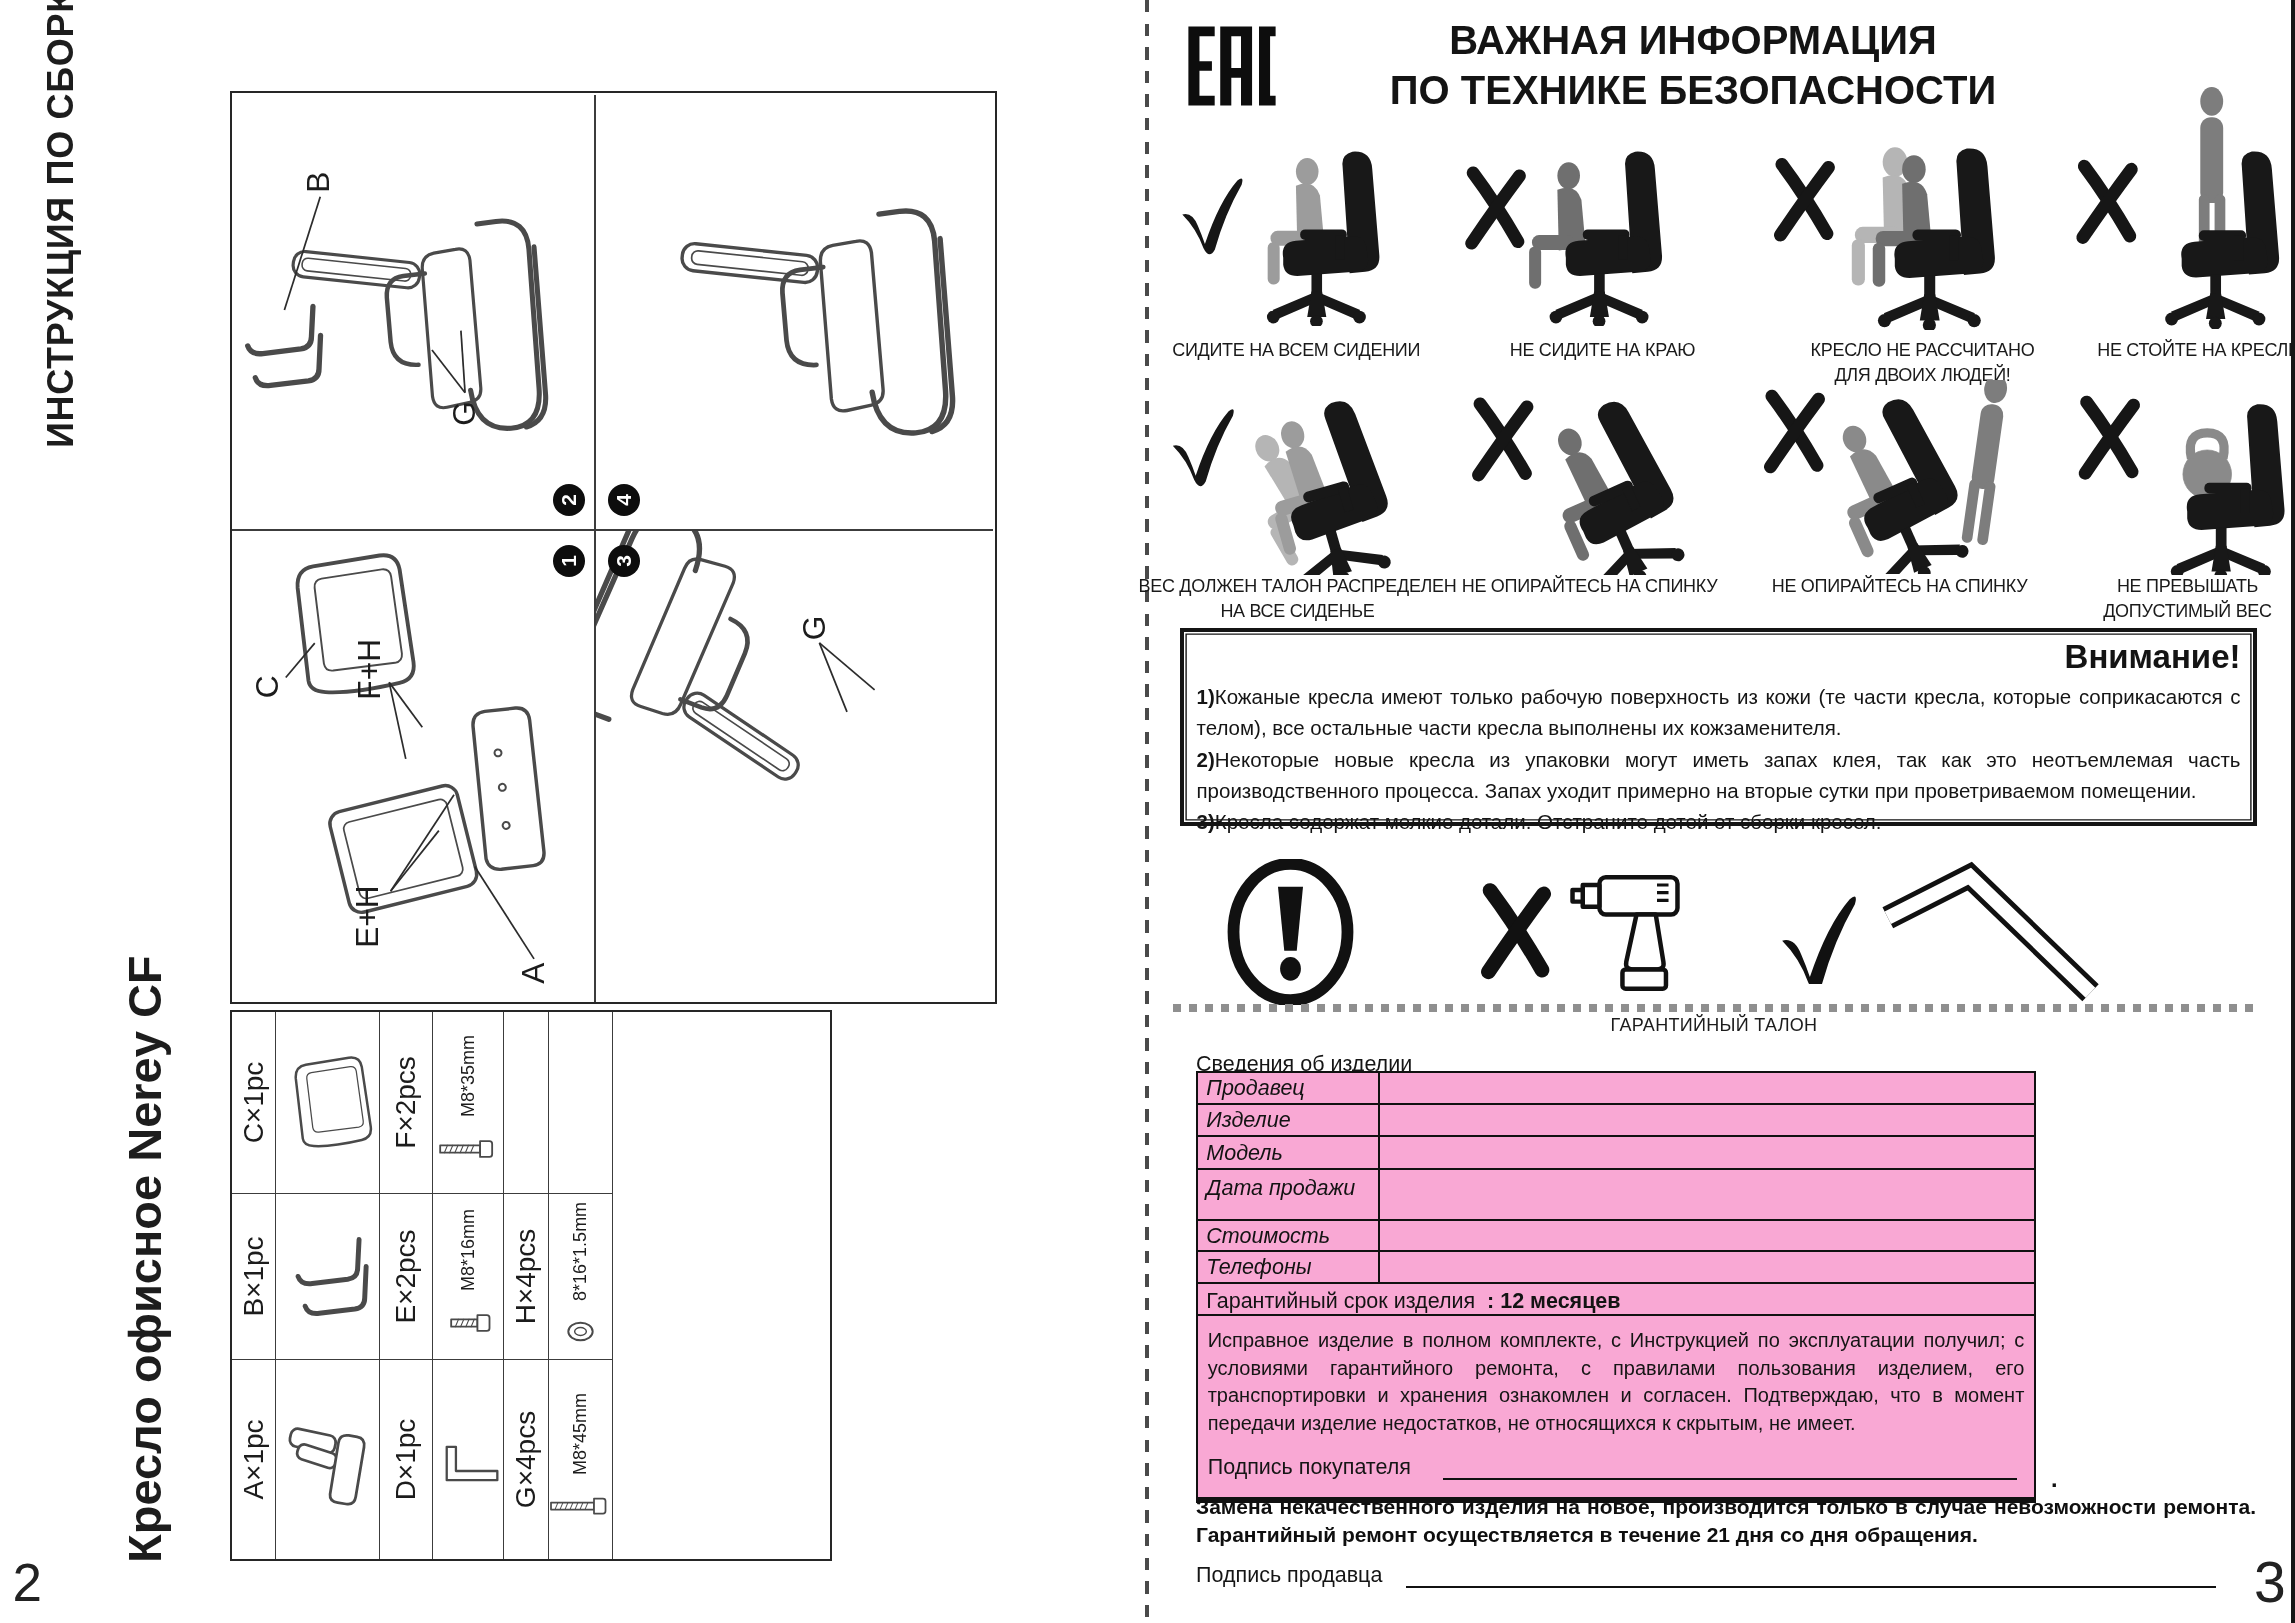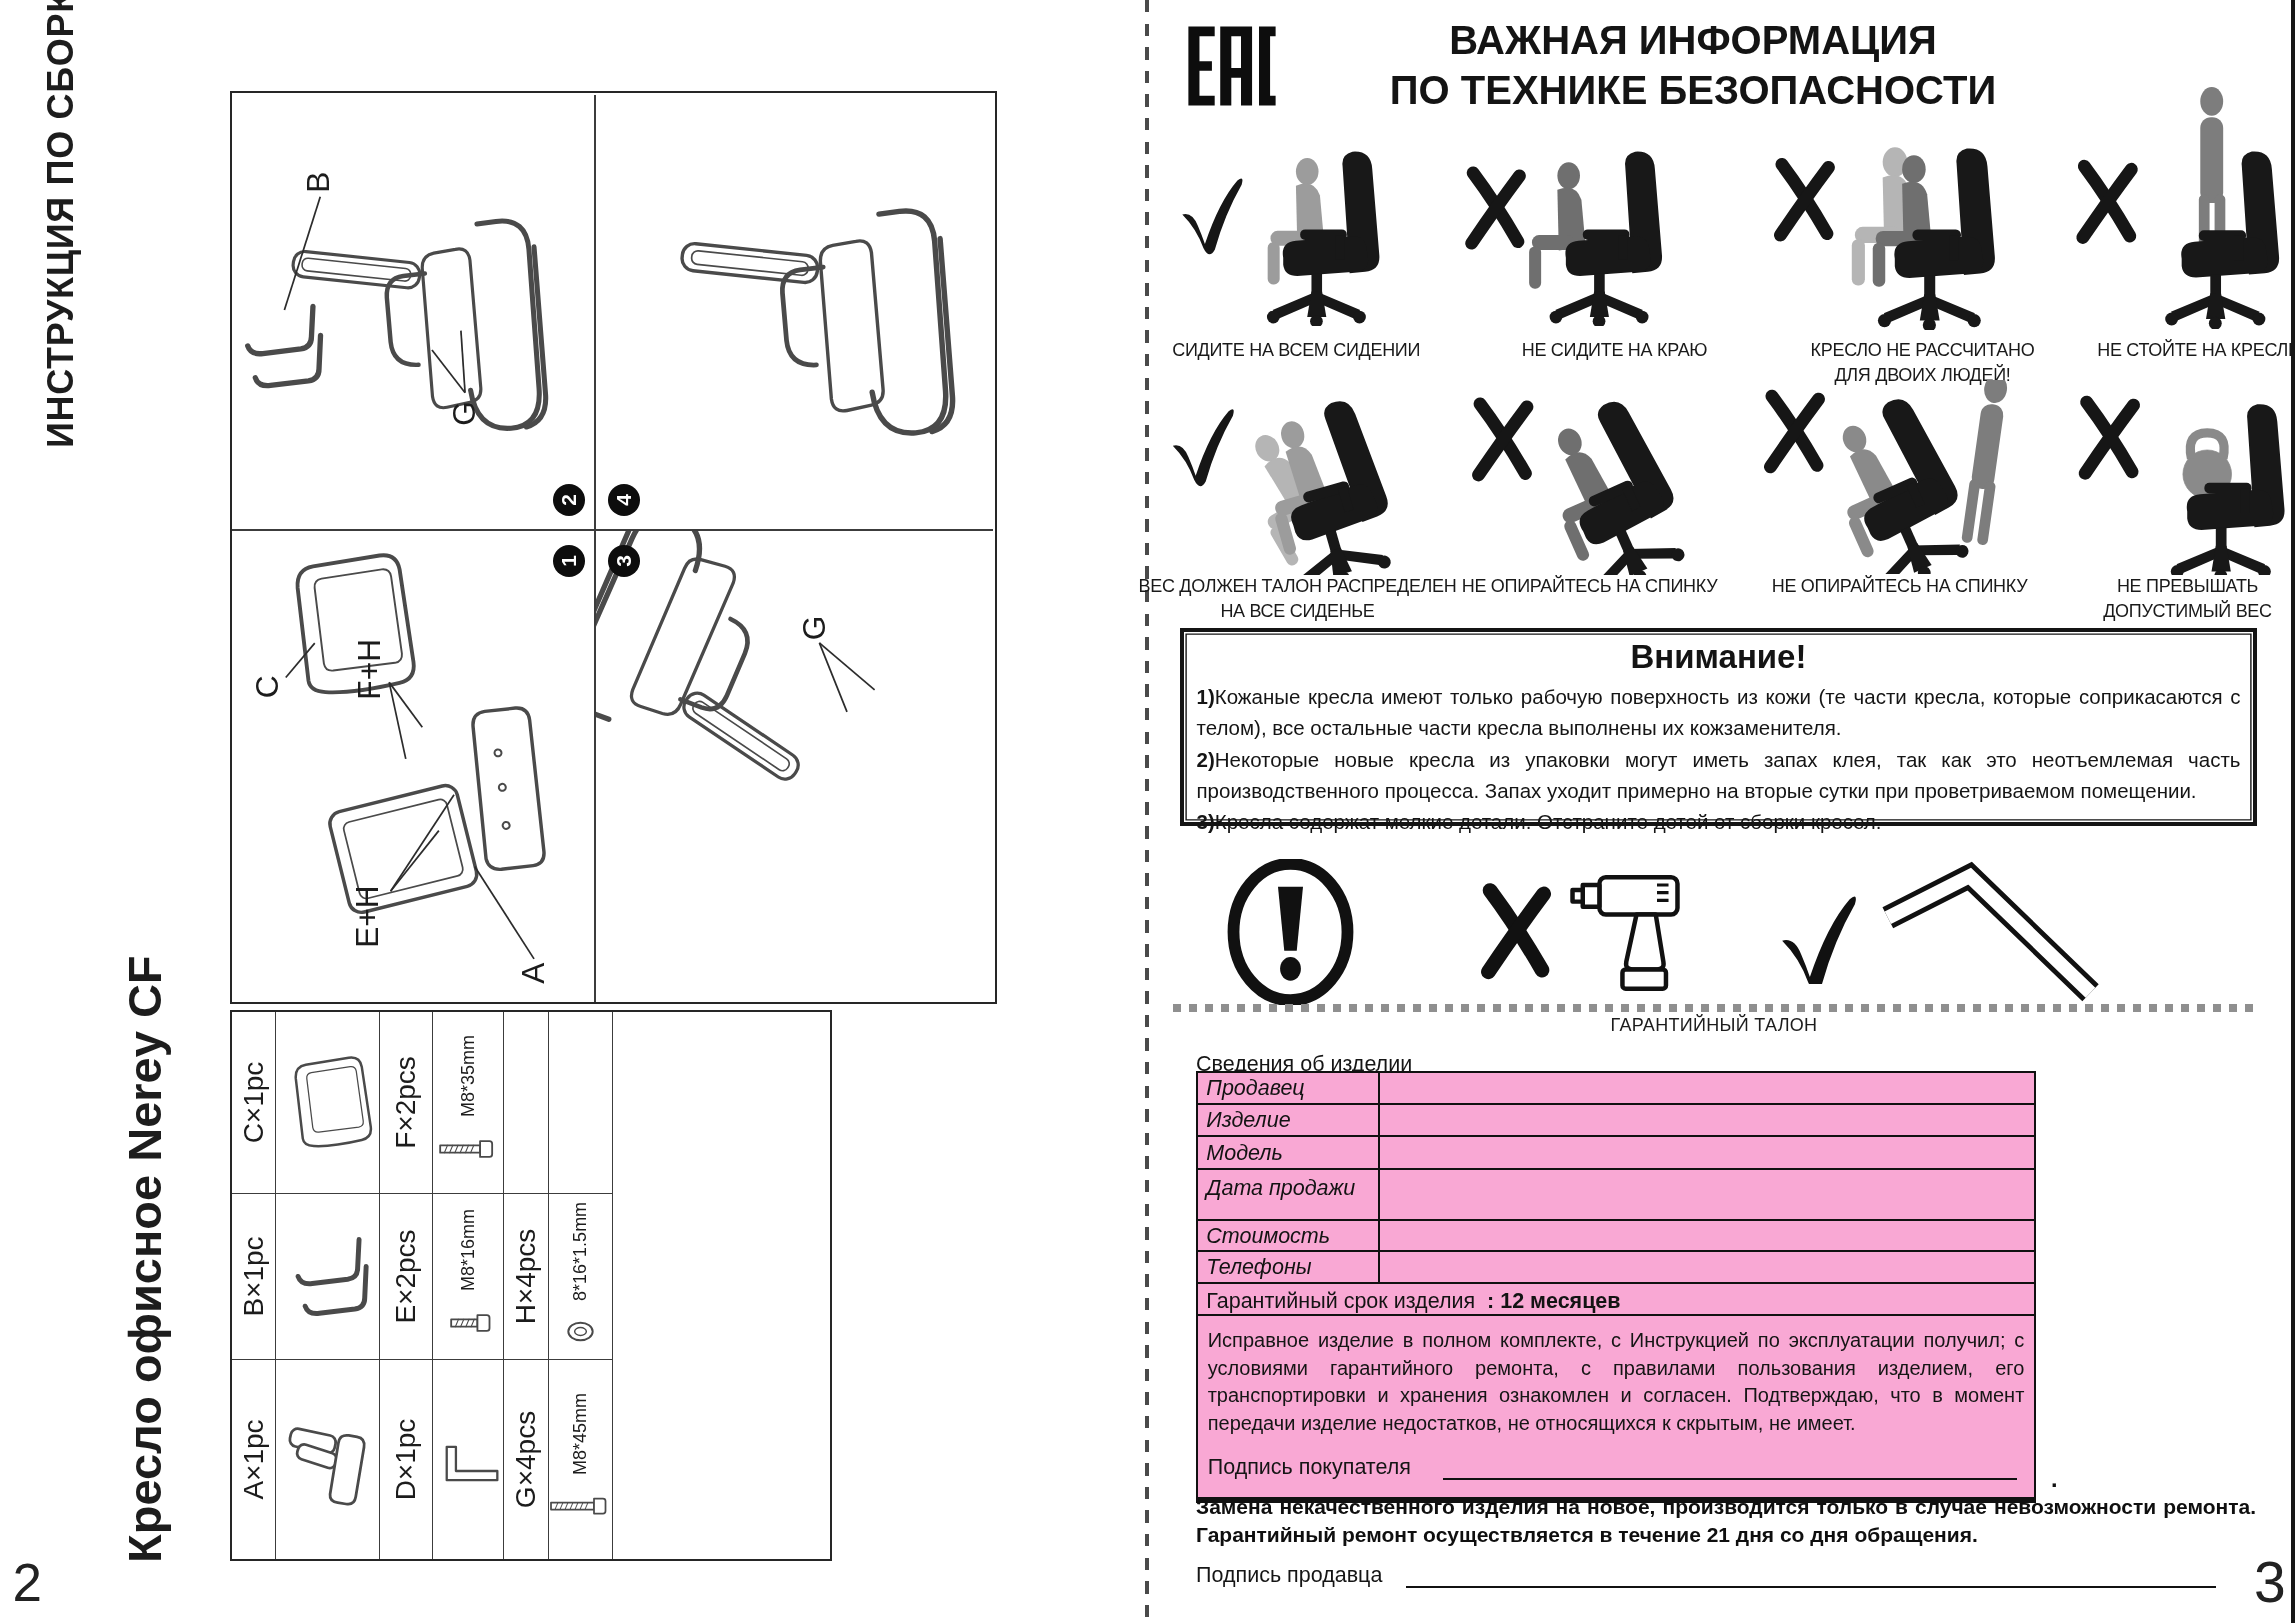--- a/index.html
+++ b/index.html
@@ -373,7 +373,7 @@
     </svg>
 
     <div class="picto-caption" style="left:-15.3px; top:339px;">СИДИТЕ НА ВСЕМ СИДЕНИИ</div>
-    <div class="picto-caption" style="left:303px; top:339px;">НЕ СИДИТЕ НА КРАЮ</div>
+    <div class="picto-caption" style="left:291px; top:339px;">НЕ СИДИТЕ НА КРАЮ</div>
     <div class="picto-caption" style="left:611px; top:339px;">КРЕСЛО НЕ РАССЧИТАНО</div>
     <div class="picto-caption" style="left:611px; top:364px;">ДЛЯ ДВОИХ ЛЮДЕЙ!</div>
     <div class="picto-caption" style="left:887px; top:339px;">НЕ СТОЙТЕ НА КРЕСЛЕ</div>

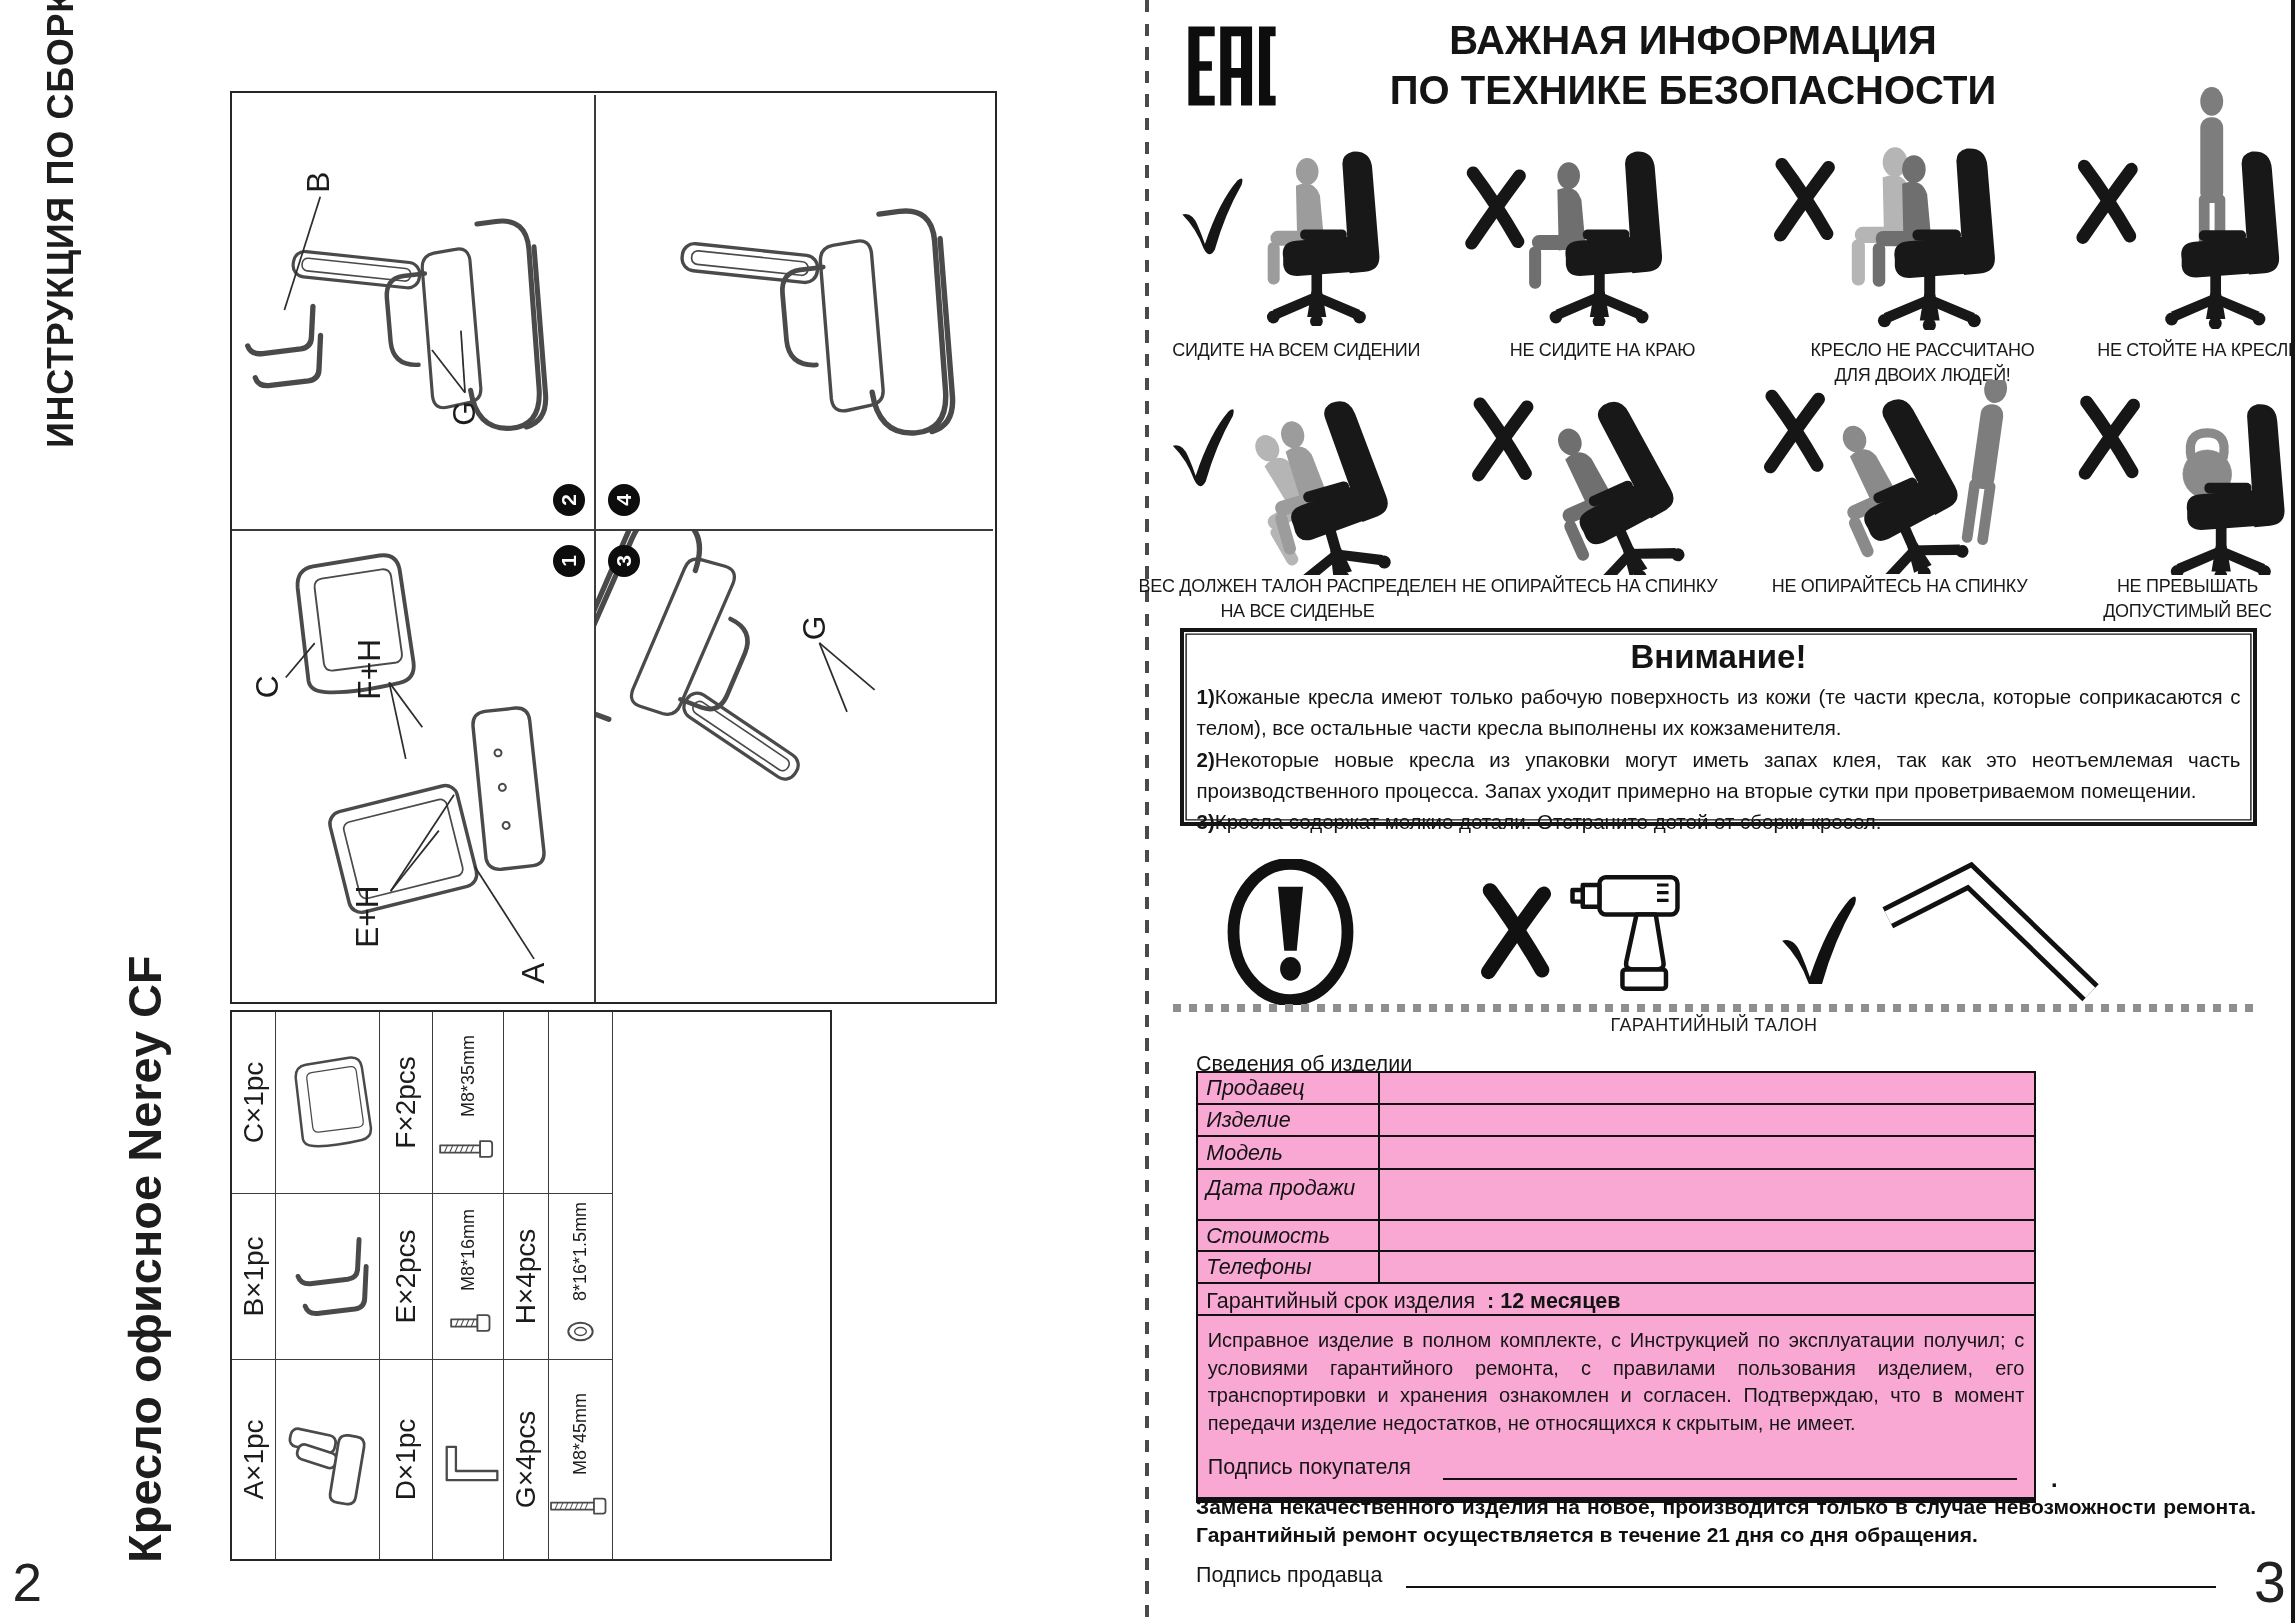--- a/index.html
+++ b/index.html
@@ -61,7 +61,7 @@
 
   .warn-box { position:absolute; left:28px; top:628px; width:1077px; height:198px; border:4.2px solid #141414;
     box-shadow:inset 0 0 0 1.4px #fff, inset 0 0 0 2.8px #141414; padding:5.6px 12.5px 0 12.5px; background:#fff; }
-  .warn-title { text-align:center; font-size:33px; font-weight:700; color:#141414; margin-bottom:5.6px; }
+  .warn-title { text-align:right; font-size:33px; font-weight:700; color:#141414; margin-bottom:5.6px; }
   .warn-item { font-size:20.5px; line-height:1.52; text-align:justify; color:#151515; }
   .warn-item b { font-weight:700; }
 

